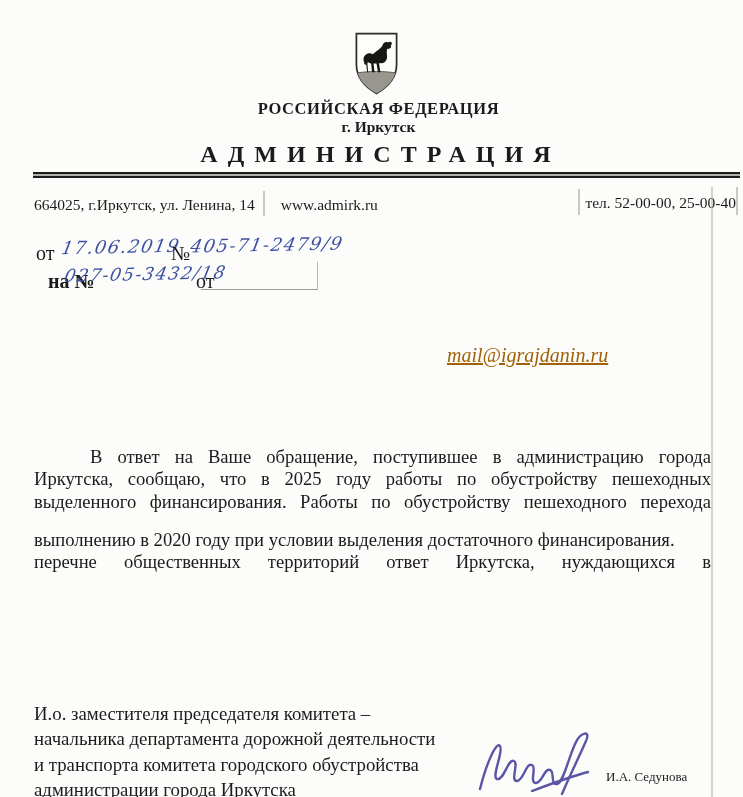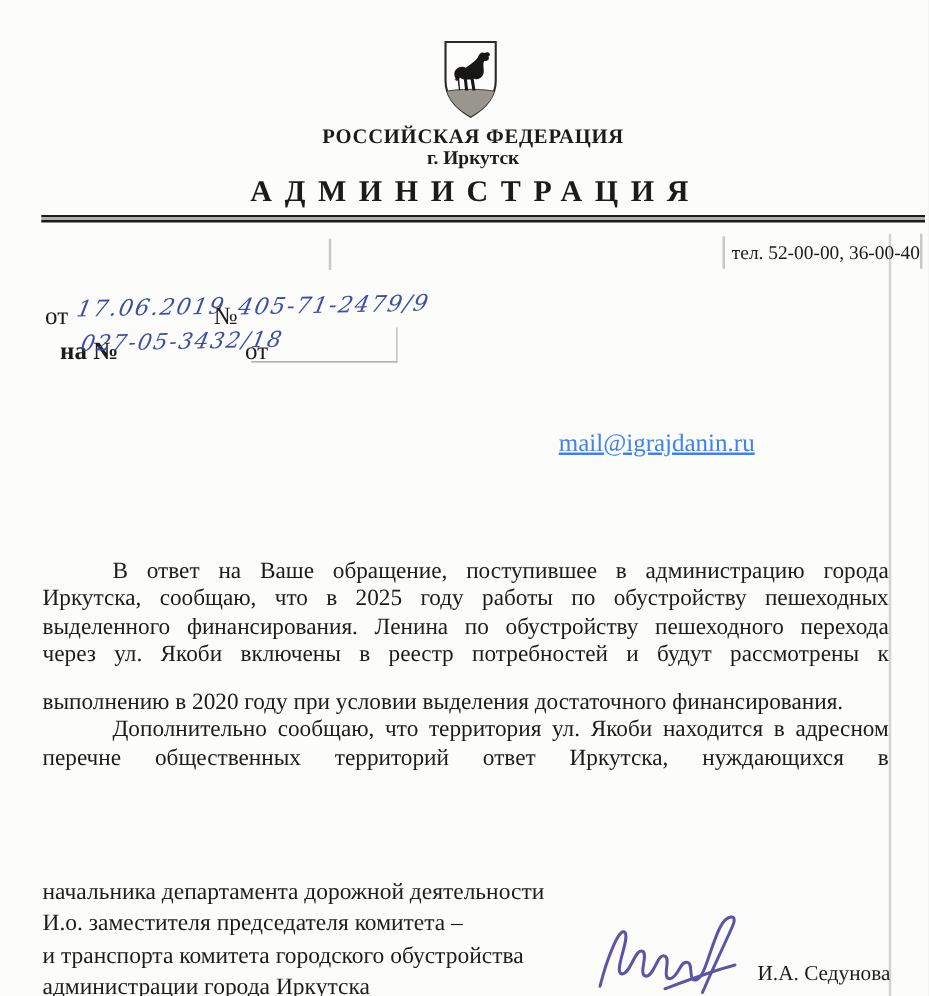--- a/index.html
+++ b/index.html
@@ -80,6 +80,9 @@
   <div class="org">АДМИНИСТРАЦИЯ</div>
   <div class="rule"></div>
 
+  <div class="addr-left">
+    <span>664025, г.Иркутск, ул. Ленина, 14</span><span class="site">www.admirk.ru</span>
+  </div>
   <div class="addr-right">тел. 52-00-00, 36-00-40</div>
 
   <div class="vtick" style="left:263px; top:191px; height:25px;"></div>

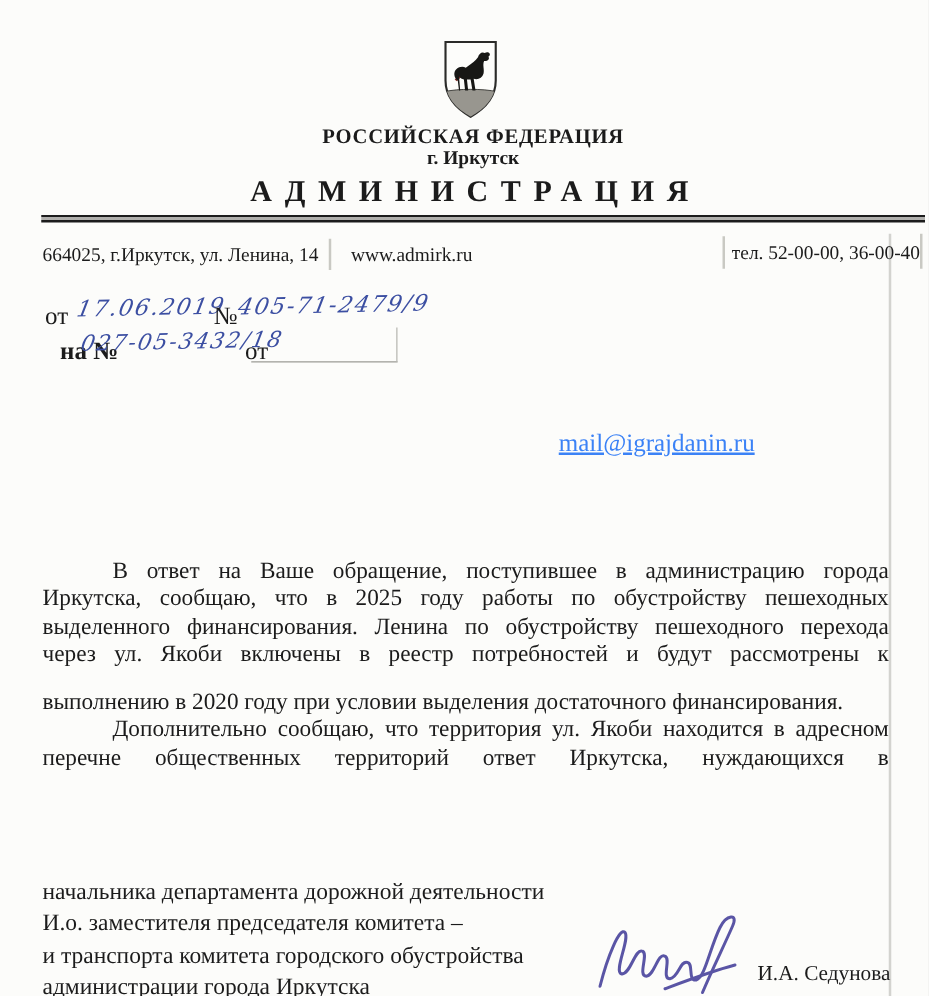--- a/index.html
+++ b/index.html
@@ -83,7 +83,7 @@
   <div class="addr-left">
     <span>664025, г.Иркутск, ул. Ленина, 14</span><span class="site">www.admirk.ru</span>
   </div>
-  <div class="addr-right">тел. 52-00-00, 36-00-40</div>
+  <div class="addr-right">тел. 52-00-00, 25-00-40</div>
 
   <div class="vtick" style="left:263px; top:191px; height:25px;"></div>
   <div class="vtick" style="left:578px; top:189px; height:26px;"></div>

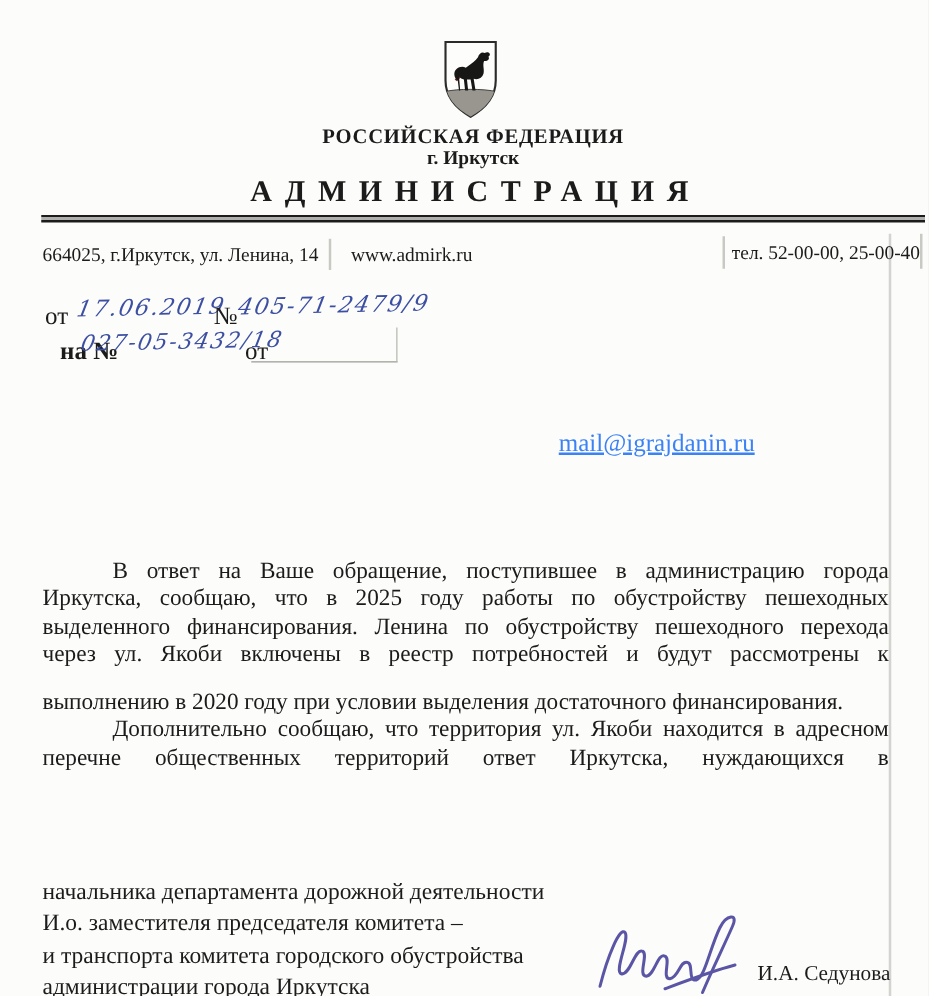--- a/index.html
+++ b/index.html
@@ -34,7 +34,7 @@
     border-right:1.6px solid #b7b7b1; border-bottom:1.6px solid #9b9b95;}
   
   .email{position:absolute; left:447px; top:344px; font-size:20px;
-    color:#3b82f6; text-decoration:underline;}
+    color:#a16207; text-decoration:underline;font-style:italic;}
   
   .body-lines{position:absolute; left:34px; top:446px; width:677px;
     font-size:18.6px; line-height:22.3px;}

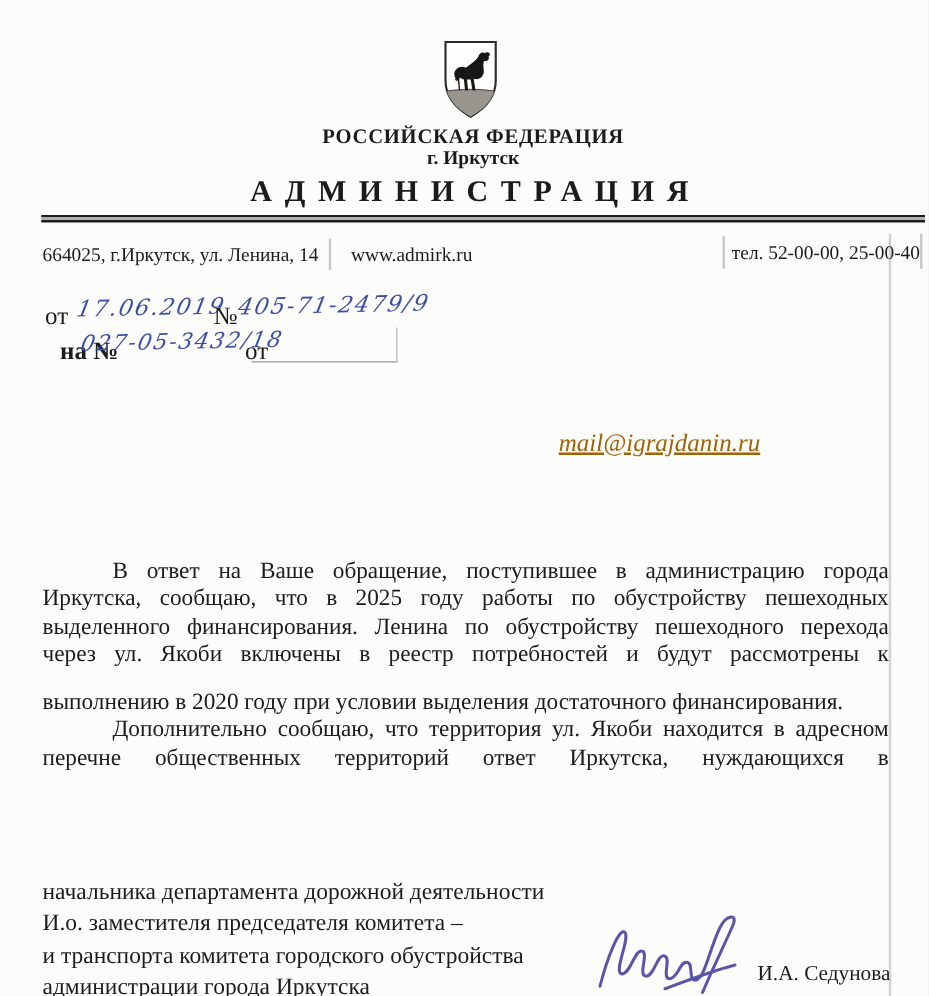--- a/index.html
+++ b/index.html
@@ -106,7 +106,7 @@
   <div class="body-lines">
     <div class="line indent">В ответ на Ваше обращение, поступившее в администрацию города</div>
     <div class="line">Иркутска, сообщаю, что в 2025 году работы по обустройству пешеходных</div>
-    <div class="line">выделенного финансирования. Ленина по обустройству пешеходного перехода</div>
+    <div class="line">выделенного финансирования. Работы по обустройству пешеходного перехода</div>
     <div class="line">через ул. Якоби включены в реестр потребностей и будут рассмотрены к</div>
     <div class="line end">выполнению в 2020 году при условии выделения достаточного финансирования.</div>
     <div class="line indent">Дополнительно сообщаю, что территория ул. Якоби находится в адресном</div>

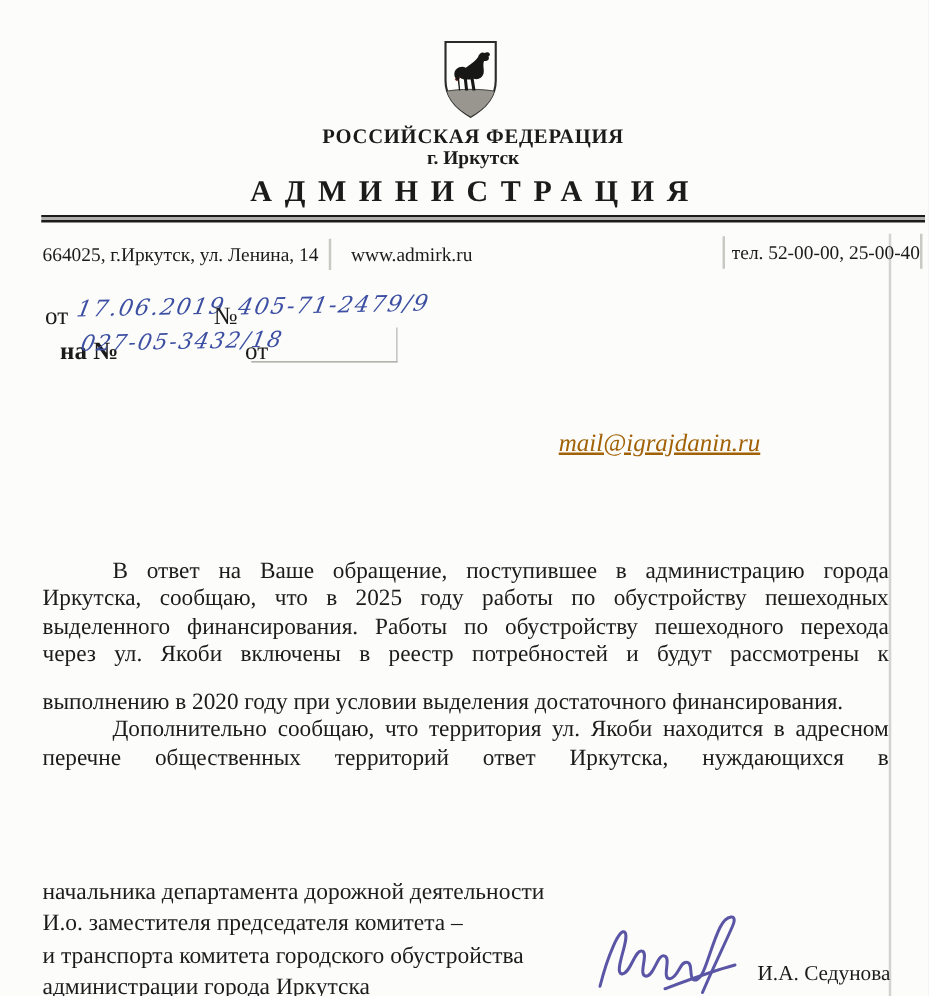--- a/index.html
+++ b/index.html
@@ -107,7 +107,6 @@
     <div class="line indent">В ответ на Ваше обращение, поступившее в администрацию города</div>
     <div class="line">Иркутска, сообщаю, что в 2025 году работы по обустройству пешеходных</div>
     <div class="line">выделенного финансирования. Работы по обустройству пешеходного перехода</div>
-    <div class="line">через ул. Якоби включены в реестр потребностей и будут рассмотрены к</div>
     <div class="line end">выполнению в 2020 году при условии выделения достаточного финансирования.</div>
     <div class="line indent">Дополнительно сообщаю, что территория ул. Якоби находится в адресном</div>
     <div class="line">перечне общественных территорий ответ Иркутска, нуждающихся в</div>

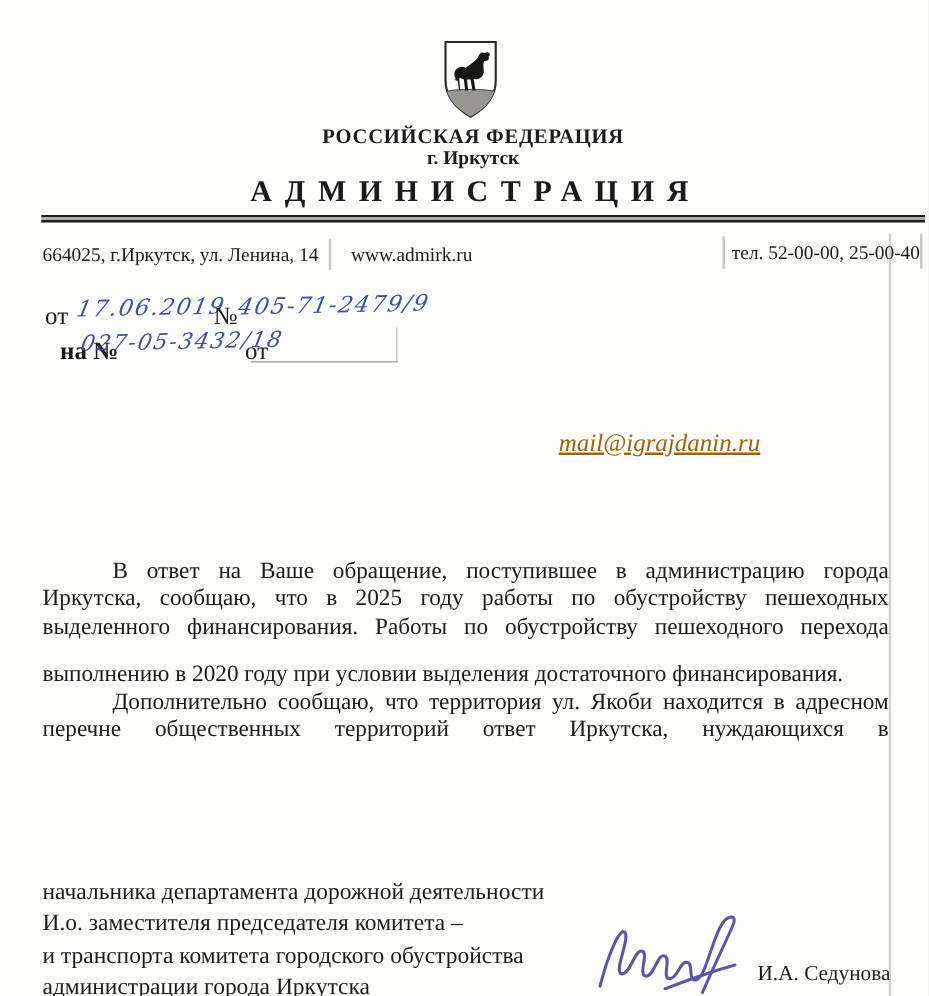--- a/index.html
+++ b/index.html
@@ -108,7 +108,6 @@
     <div class="line">Иркутска, сообщаю, что в 2025 году работы по обустройству пешеходных</div>
     <div class="line">выделенного финансирования. Работы по обустройству пешеходного перехода</div>
     <div class="line end">выполнению в 2020 году при условии выделения достаточного финансирования.</div>
-    <div class="line indent">Дополнительно сообщаю, что территория ул. Якоби находится в адресном</div>
     <div class="line">перечне общественных территорий ответ Иркутска, нуждающихся в</div>
   </div>
 

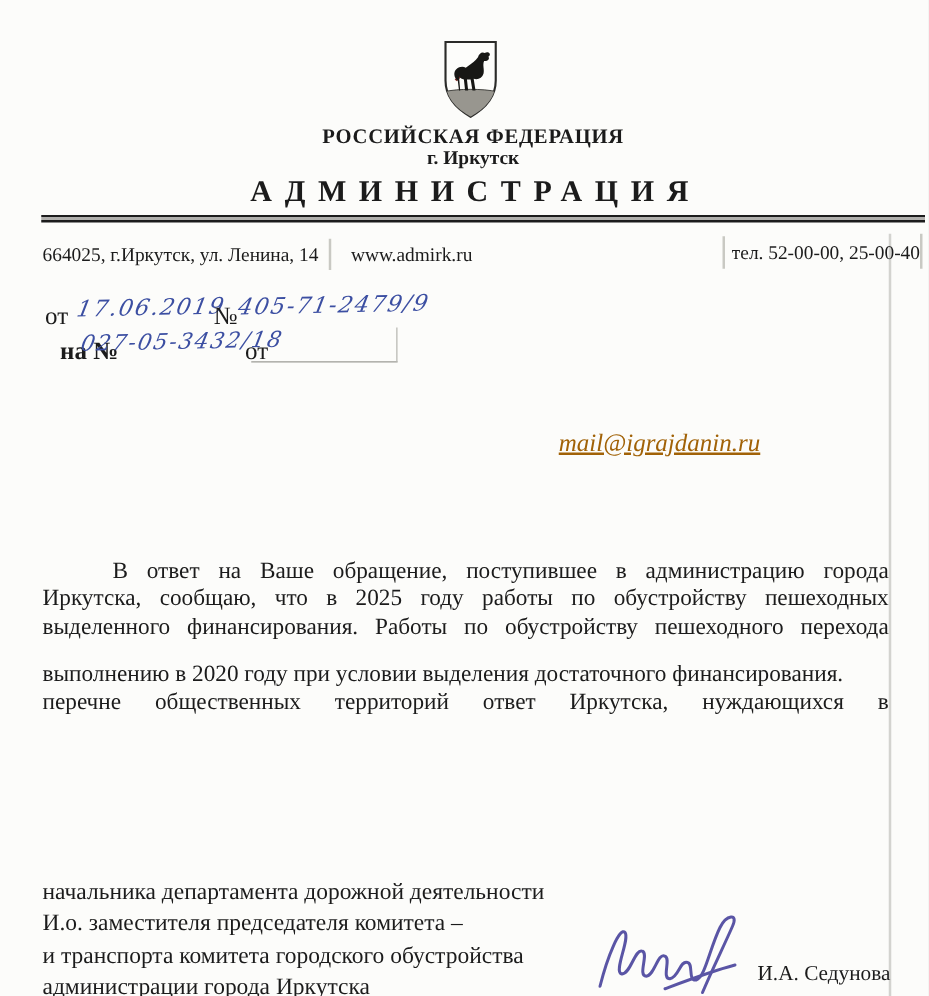--- a/index.html
+++ b/index.html
@@ -112,8 +112,8 @@
   </div>
 
   <div class="sig-lines">
+    <div>И.о. заместителя председателя комитета –</div>
     <div>начальника департамента дорожной деятельности</div>
-    <div>И.о. заместителя председателя комитета –</div>
     <div>и транспорта комитета городского обустройства</div>
     <div>администрации города Иркутска</div>
   </div>

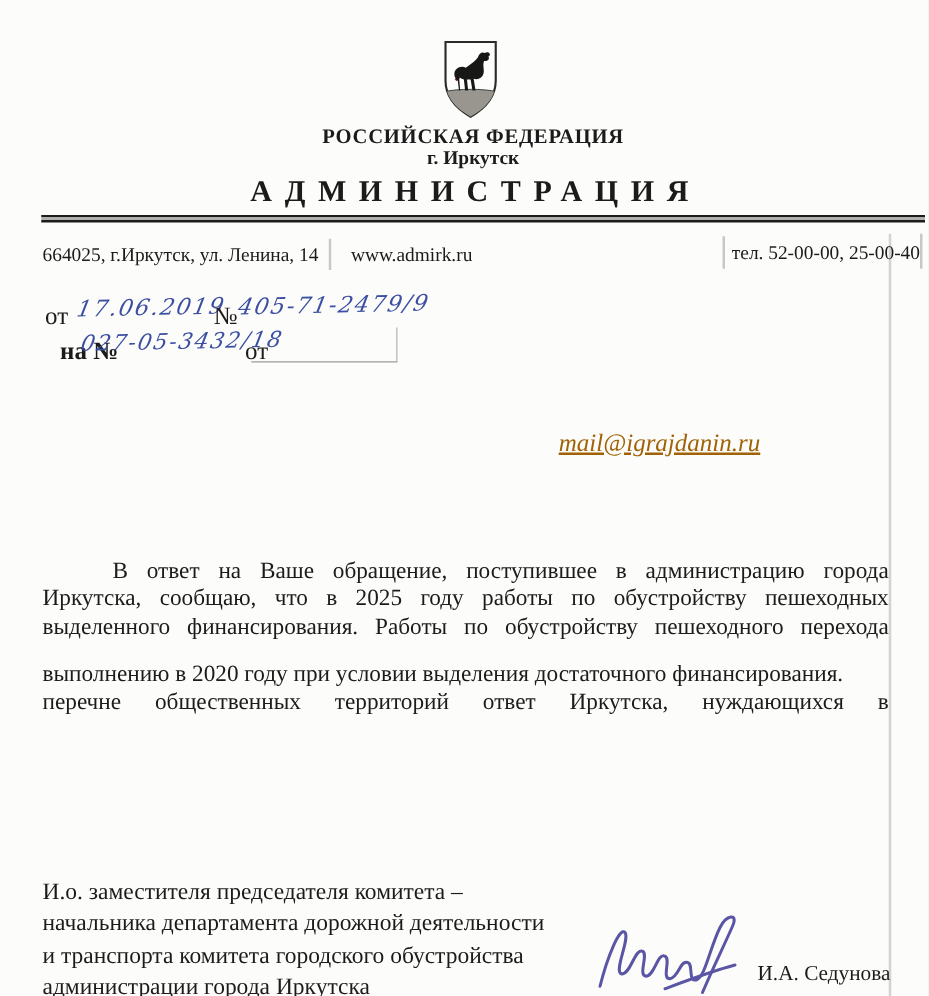--- a/index.html
+++ b/index.html
@@ -44,7 +44,7 @@
   
   .sig-lines{position:absolute; left:34px; top:701px; width:460px;
     font-size:18.8px; line-height:25.4px;}
-  .sig-name{position:absolute; left:606px; top:769px; font-size:17px; white-space:nowrap;}
+  .sig-name{position:absolute; left:606px; top:769px; font-size:13px; white-space:nowrap;}
   .sig-script{position:absolute; left:474px; top:724px; width:132px; height:72px;}
   
   .scanline{position:absolute; left:711px; top:187px; width:2px; height:610px;

